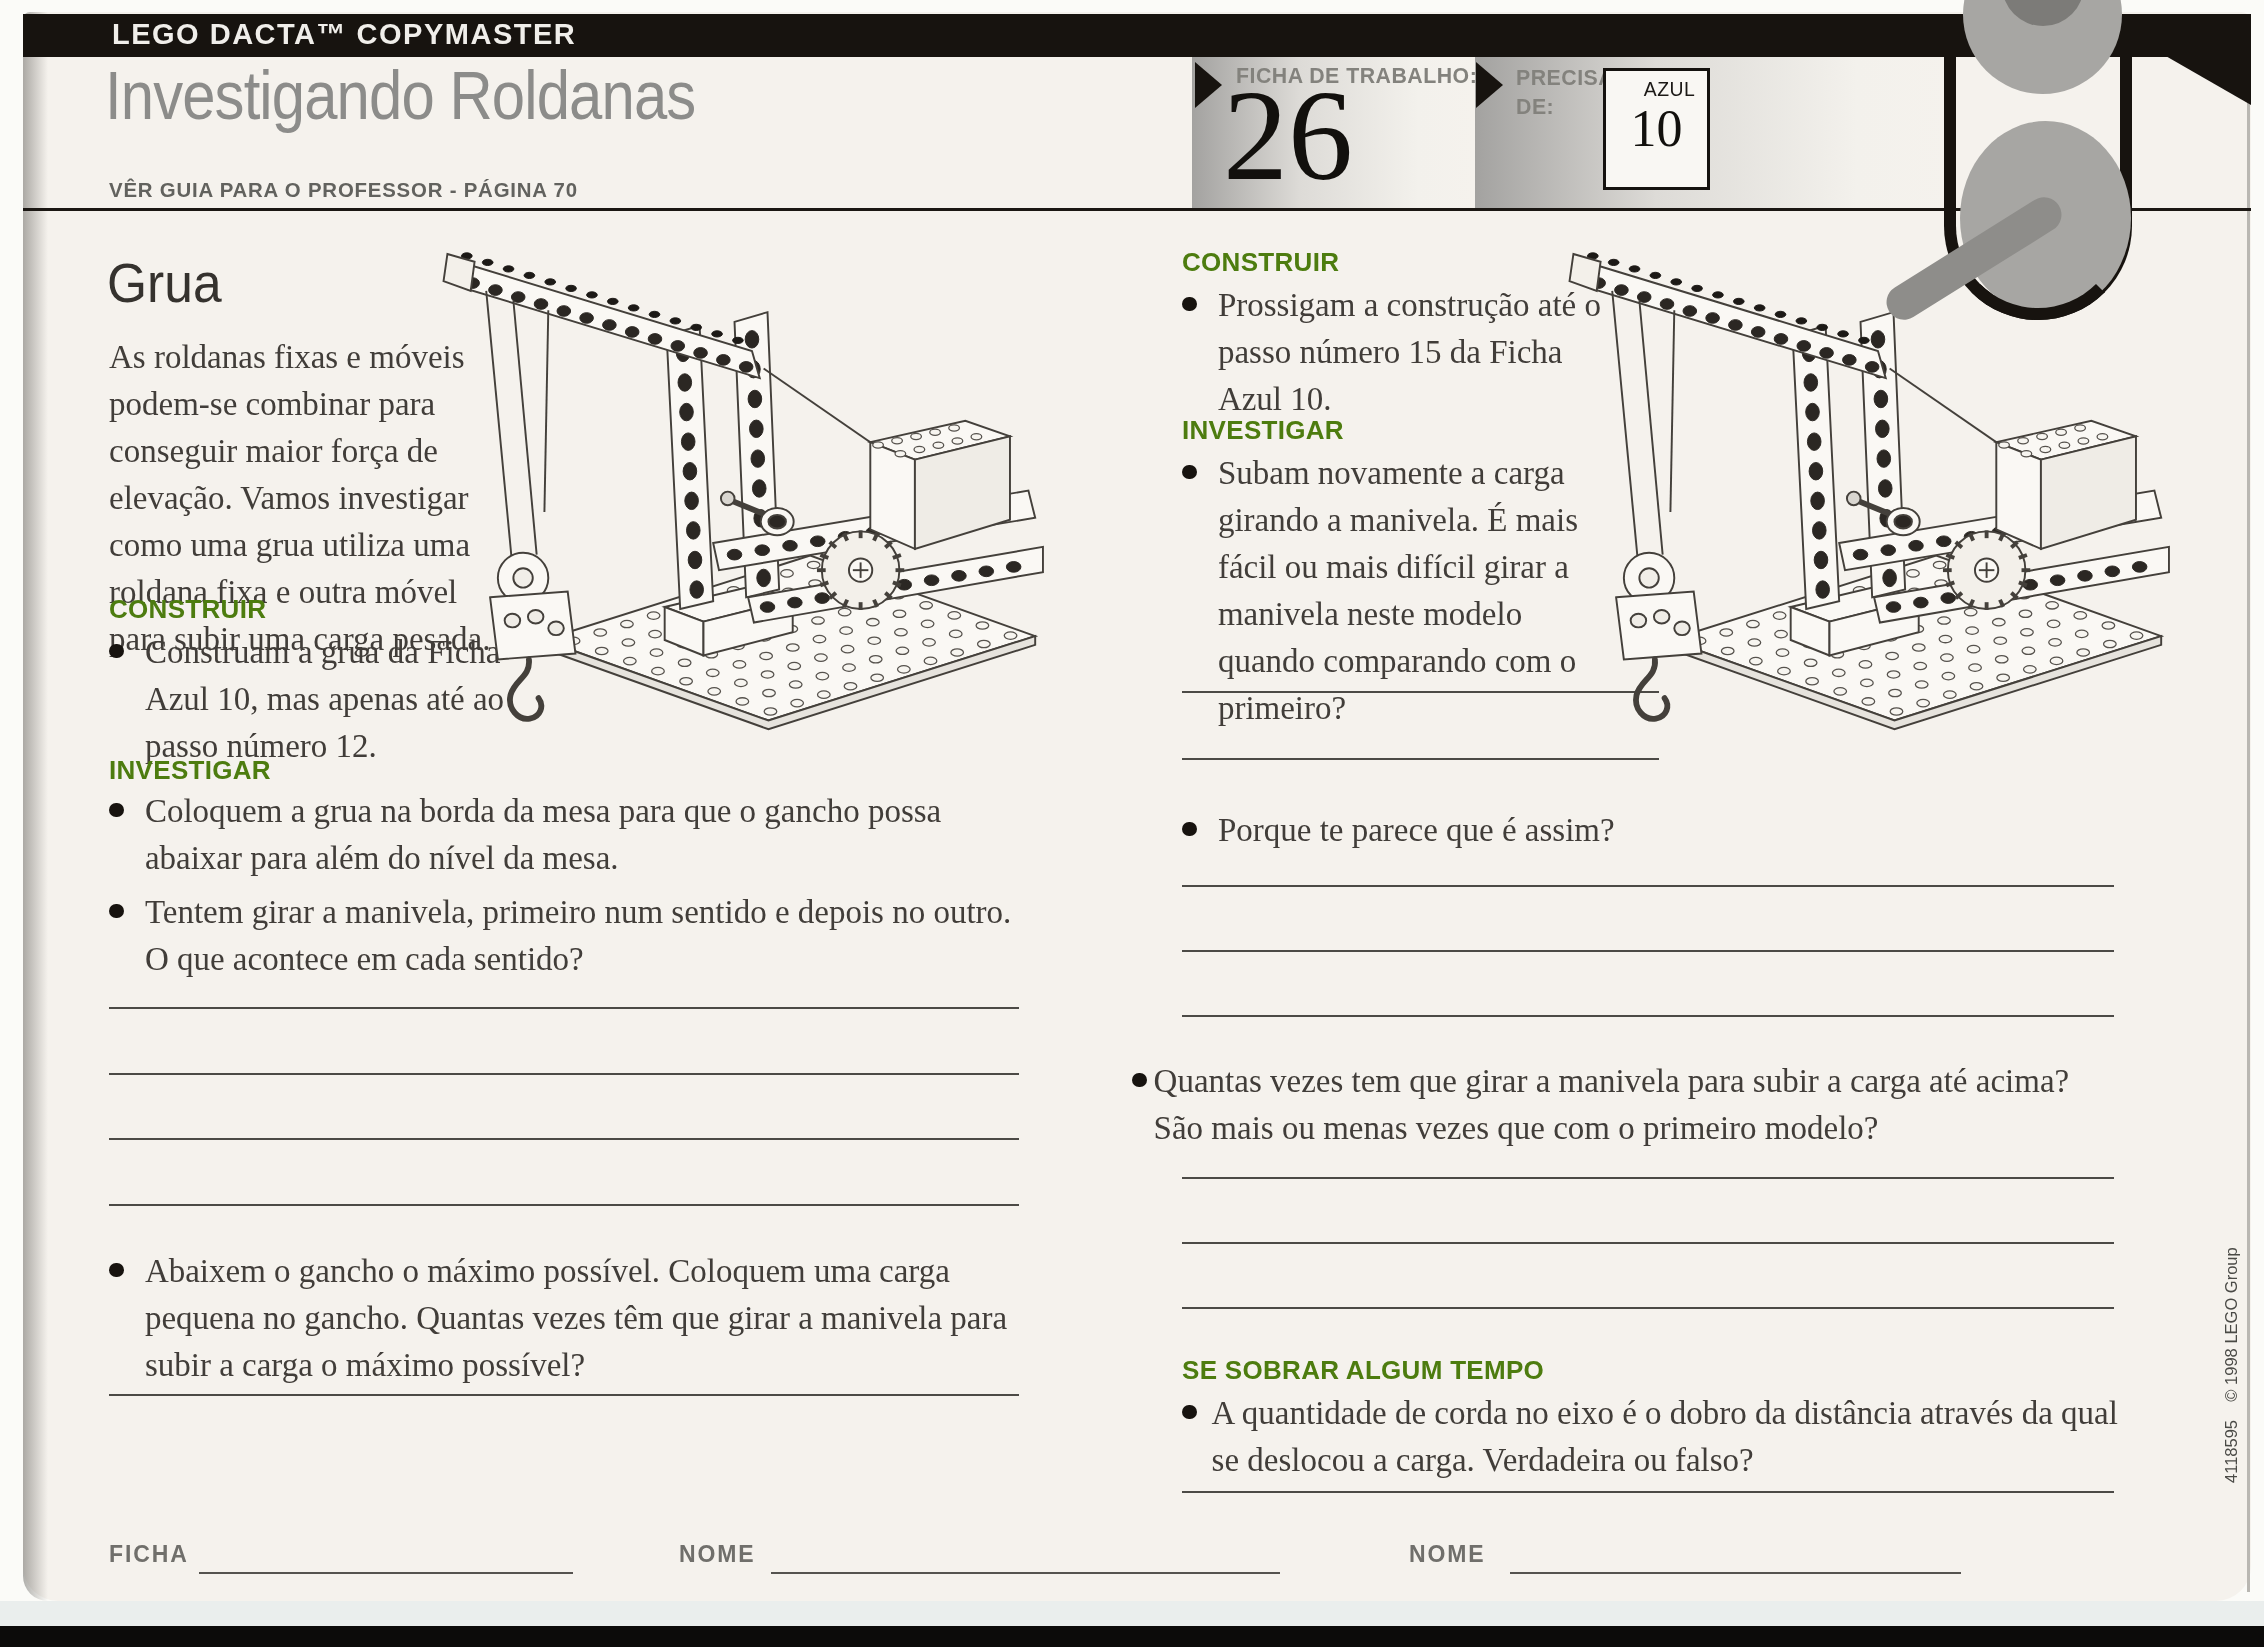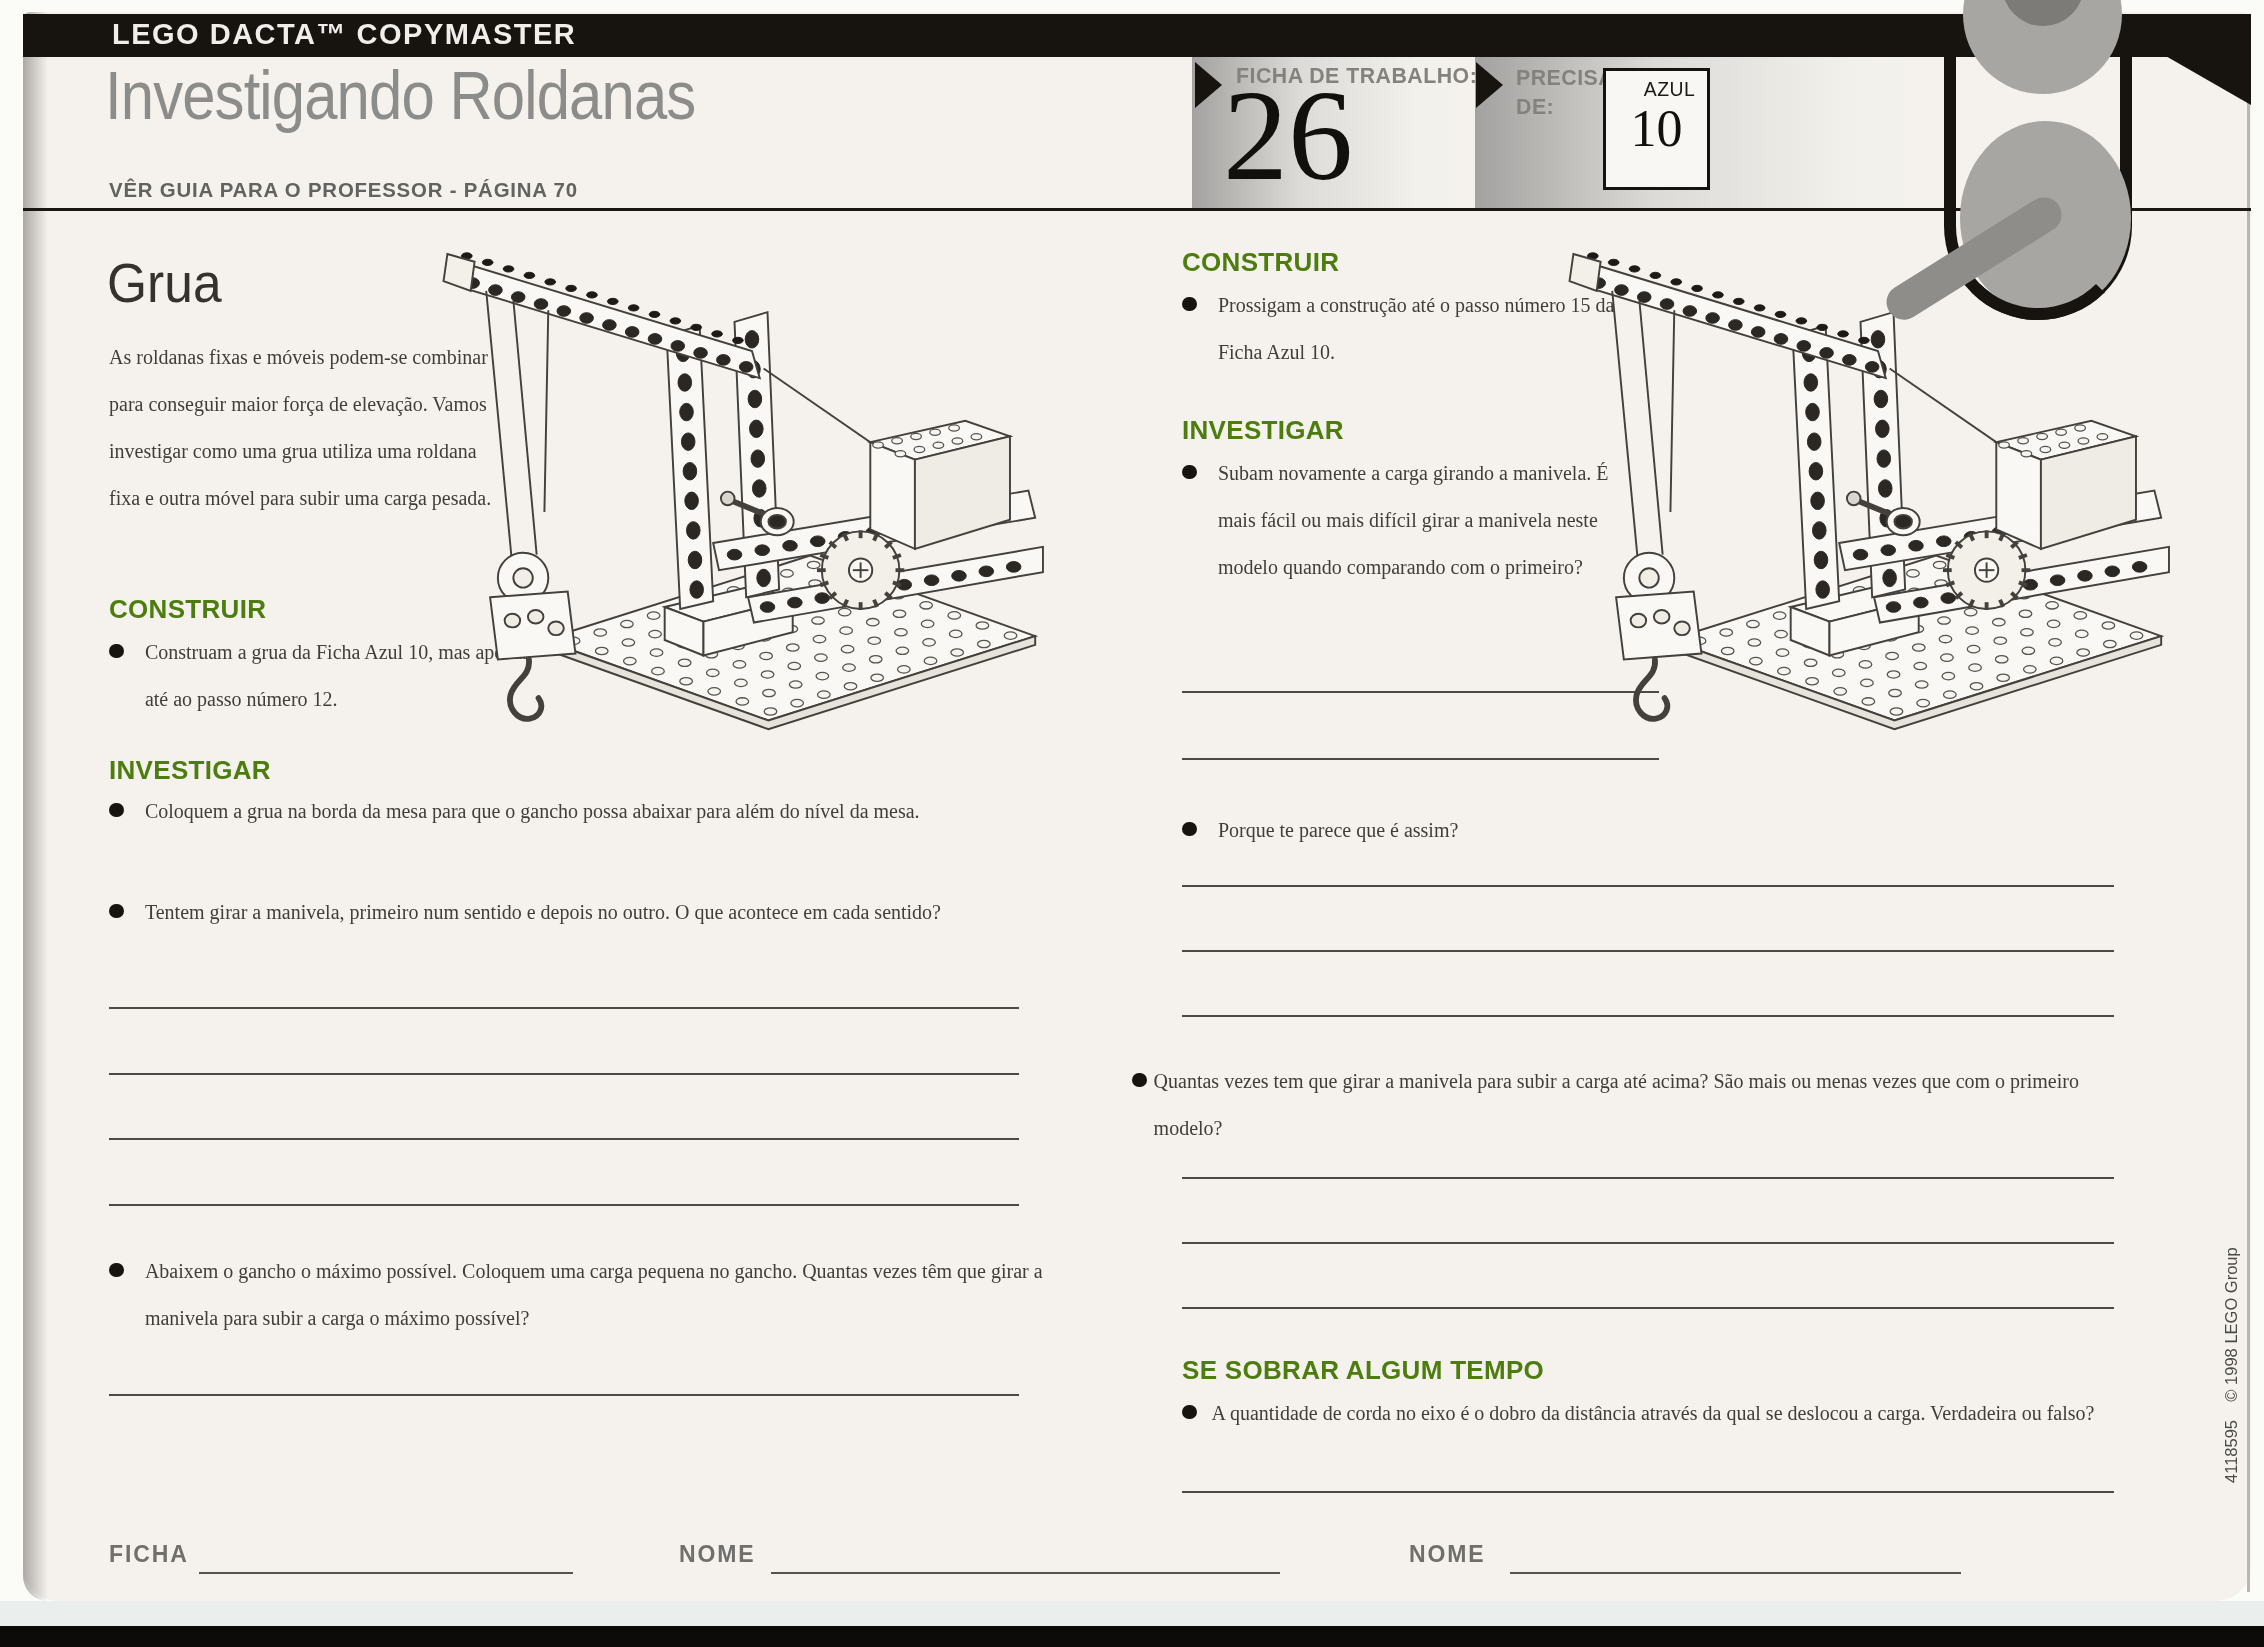--- a/index.html
+++ b/index.html
@@ -58,7 +58,7 @@
   .pulley-hub{position:absolute;left:2002px;top:-56px;width:82px;height:82px;border-radius:50%;
        background:#7c7b78;z-index:7;}
   
-  .serif{font-family:"Liberation Serif",serif;color:#413d39;font-size:20px;line-height:47px;}
+  .serif{font-family:"Liberation Serif",serif;color:#413d39;font-size:33px;line-height:47px;}
   .abs{position:absolute;}
   .sec-title{position:absolute;font-size:26px;font-weight:bold;color:#4d7c0f;letter-spacing:0.3px;
        font-family:"Liberation Sans",sans-serif;white-space:nowrap;}

